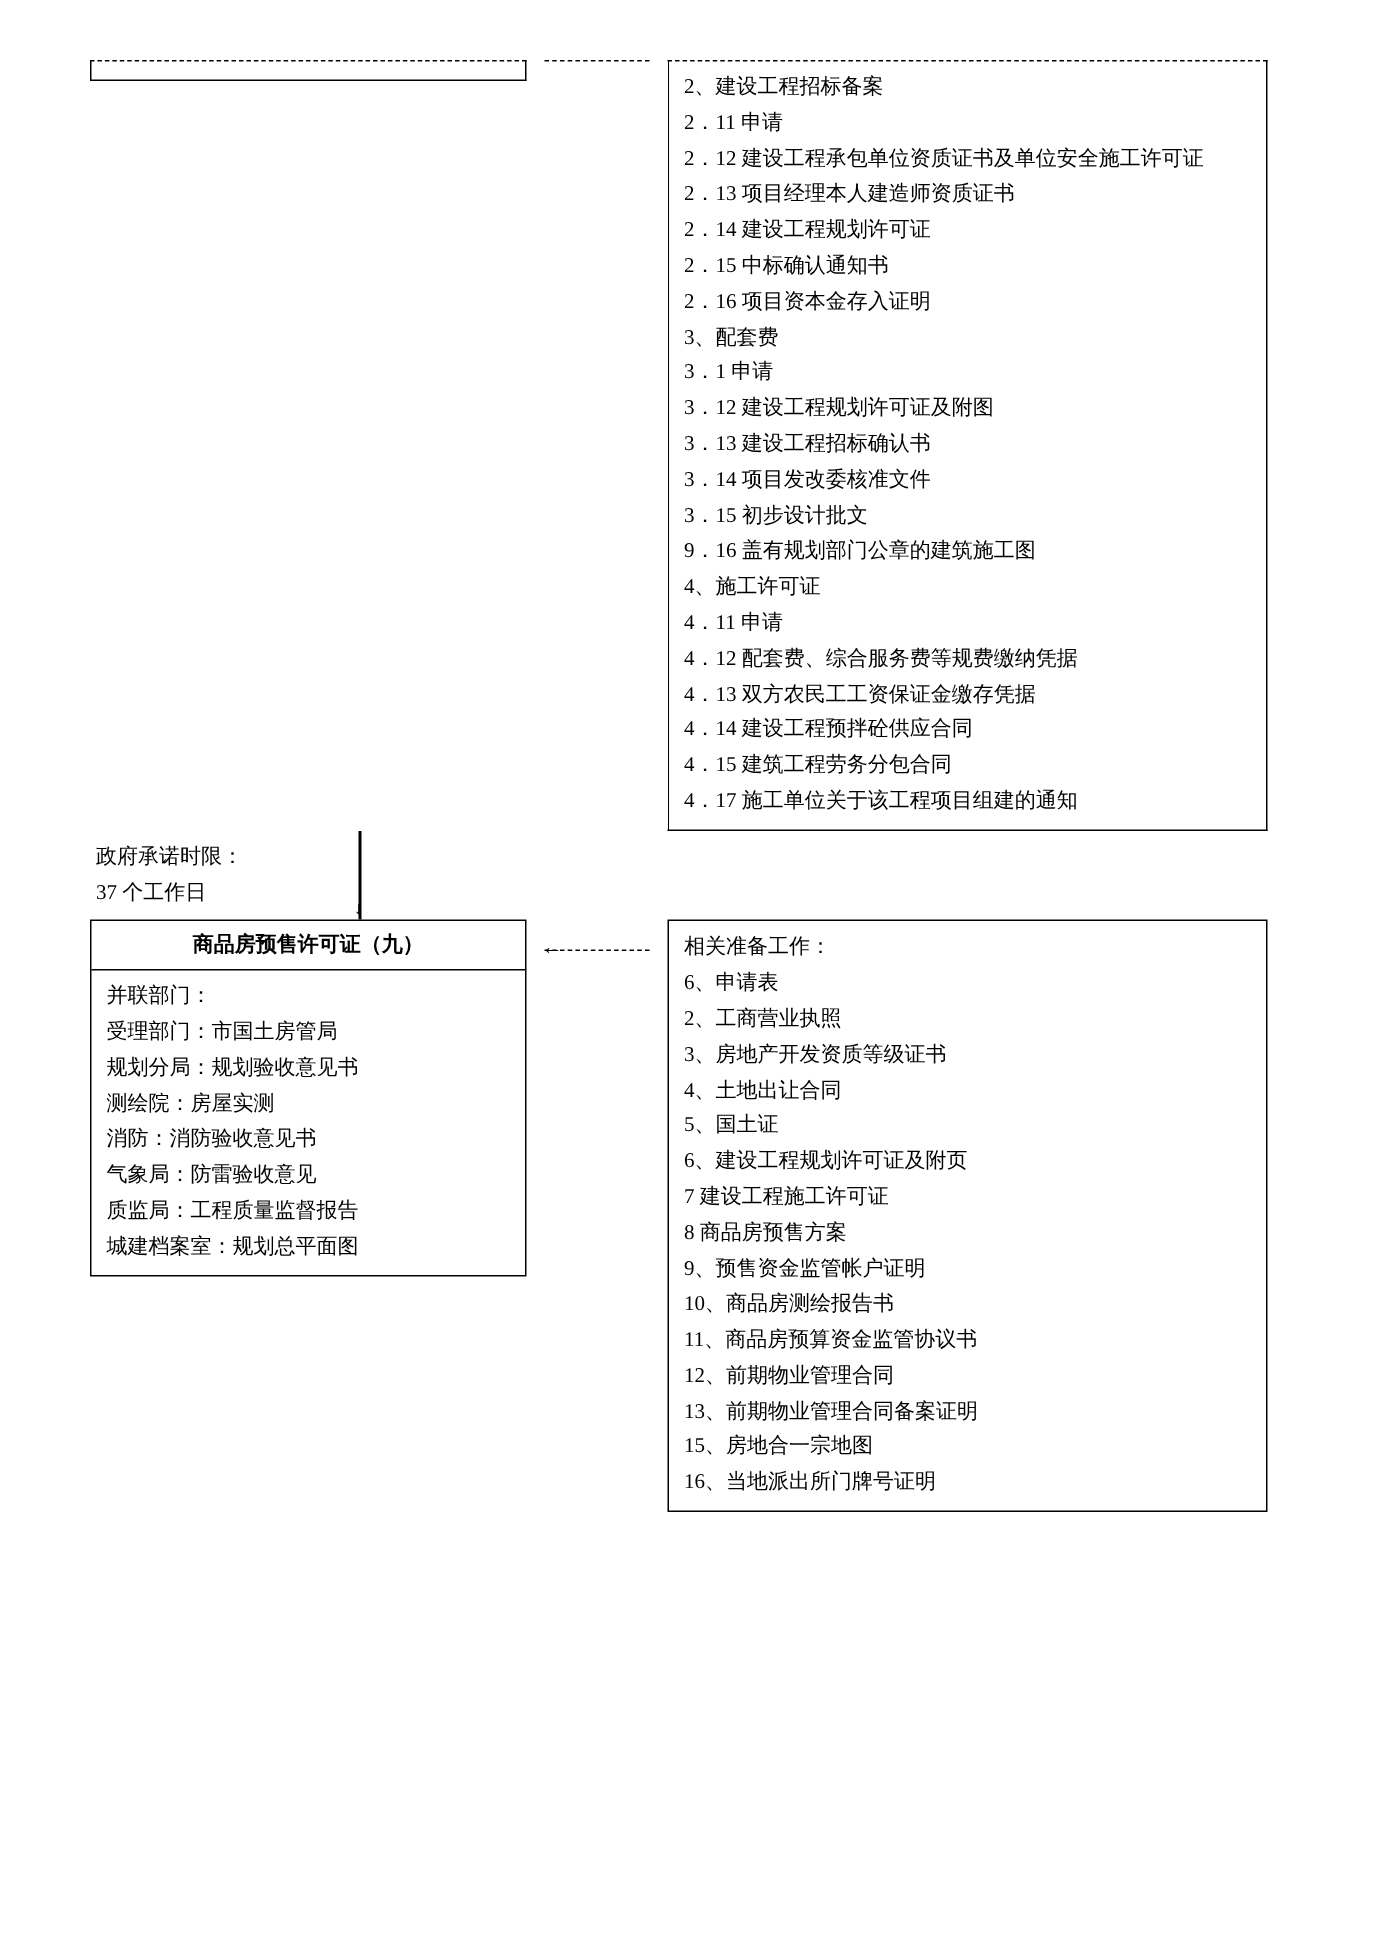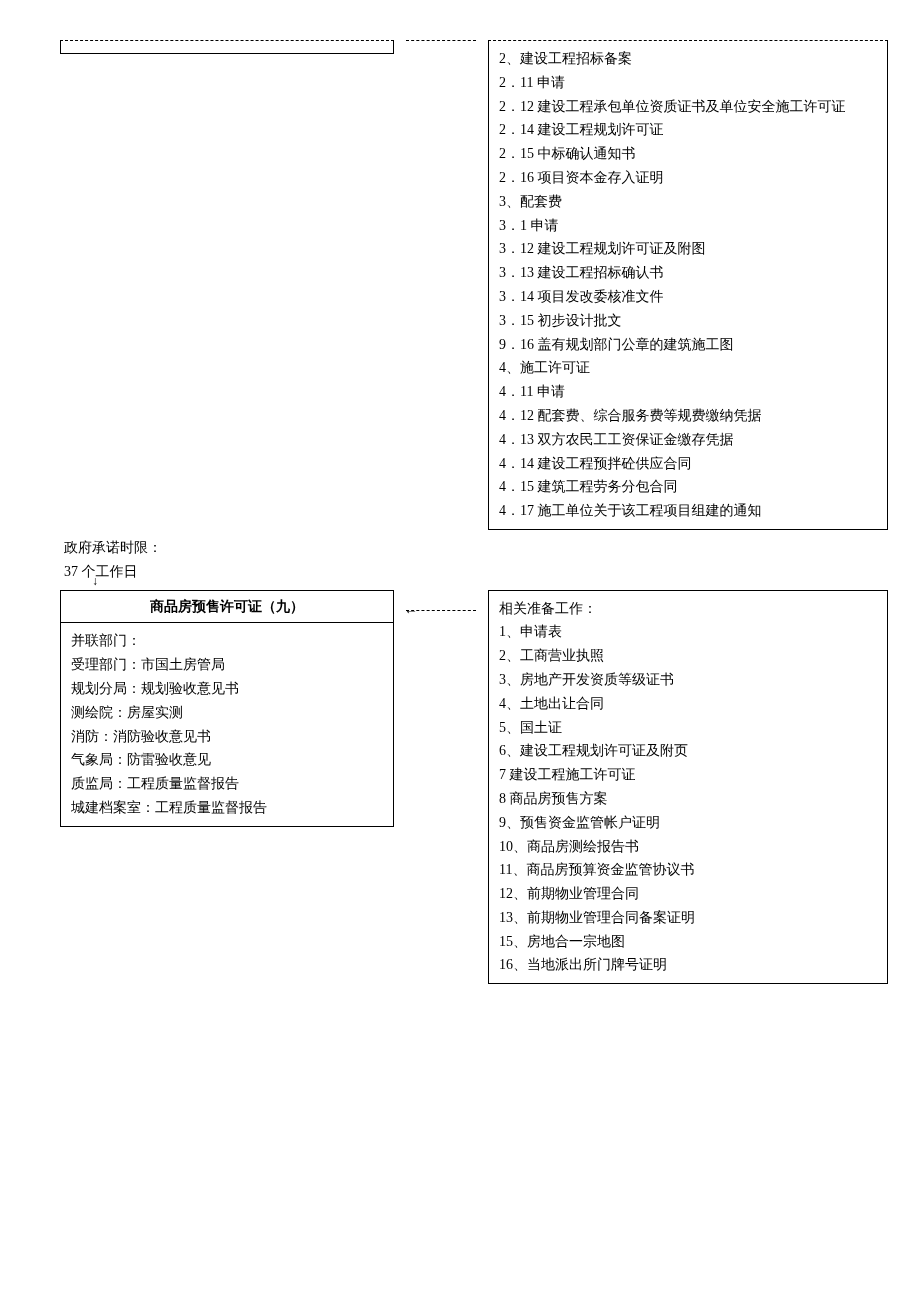--- a/index.html
+++ b/index.html
@@ -112,6 +112,7 @@
         <div>2、建设工程招标备案</div>
         <div>2．11 申请</div>
         <div>2．12 建设工程承包单位资质证书及单位安全施工许可证</div>
+        <div>2．13 项目经理本人建造师资质证书</div>
         <div>2．14 建设工程规划许可证</div>
         <div>2．15 中标确认通知书</div>
         <div>2．16 项目资本金存入证明</div>

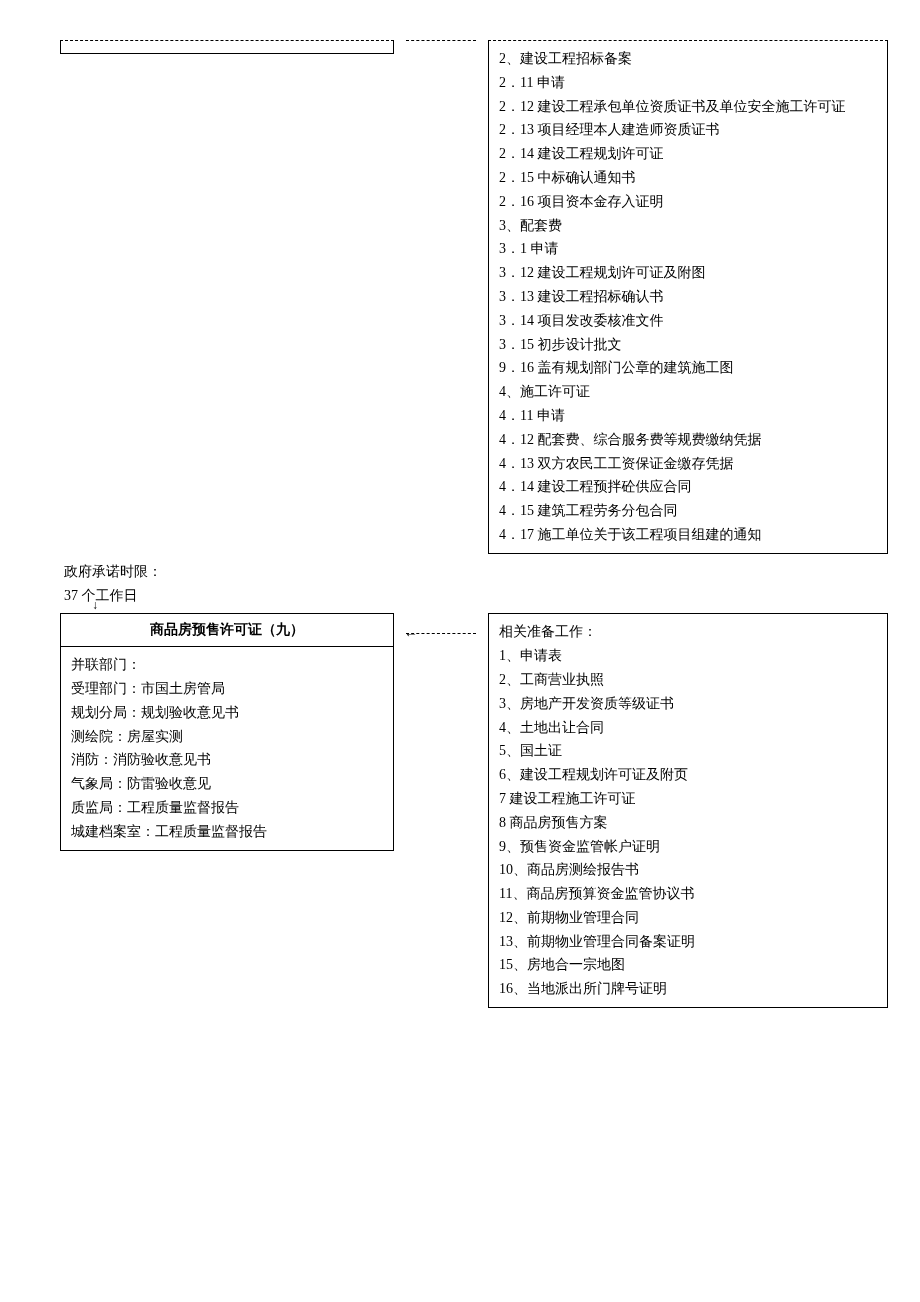--- a/index.html
+++ b/index.html
@@ -85,7 +85,6 @@
   }
   .timing-row {
     display:flex;
-    flex-direction:column;
   }
   .timing-left {
     width: 140px;

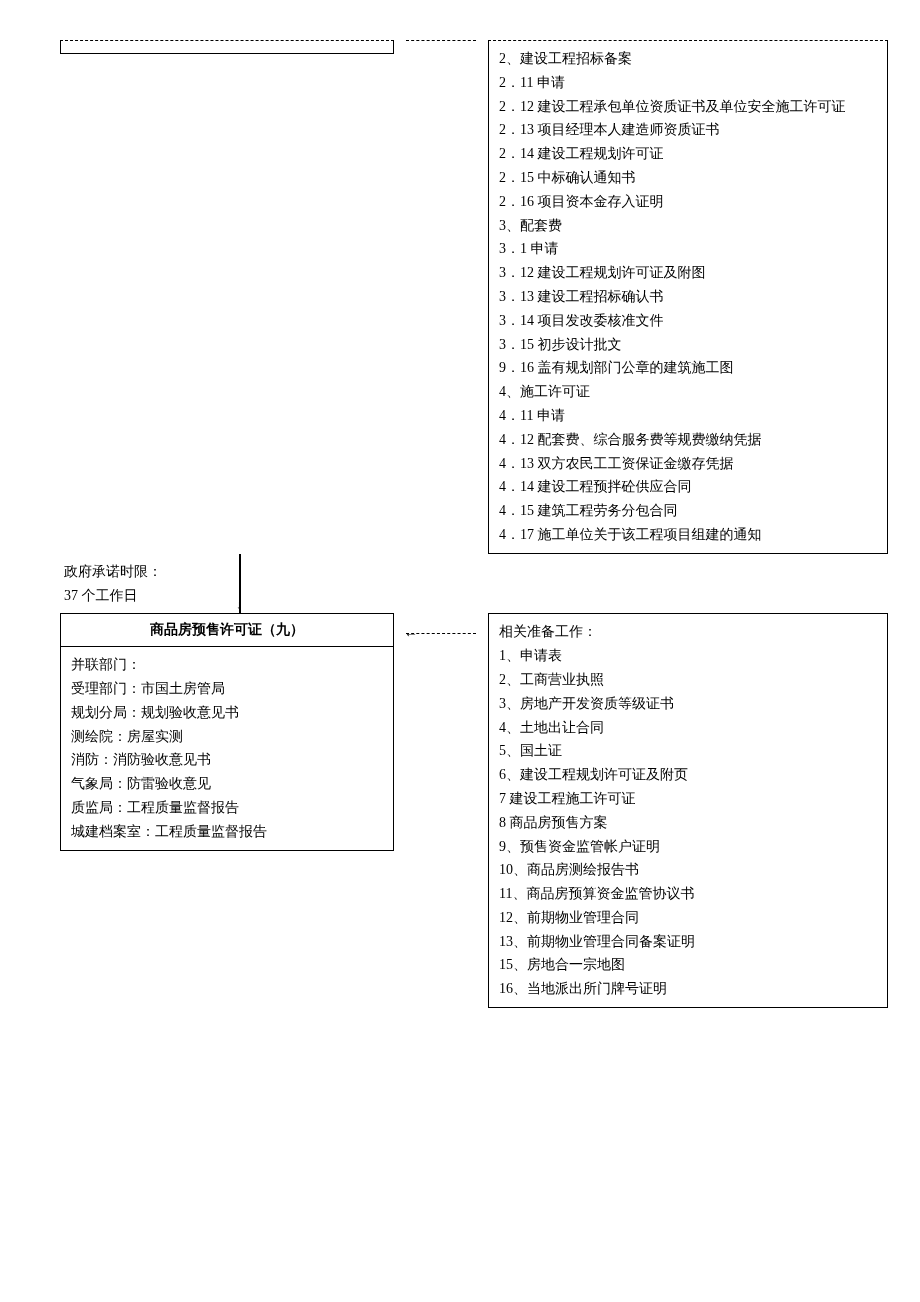--- a/index.html
+++ b/index.html
@@ -24,7 +24,7 @@
     box-sizing: border-box;
   }
   .left-box {
-    width: 334px;
+    width: 291px;
     flex-shrink: 0;
   }
   .right-box {

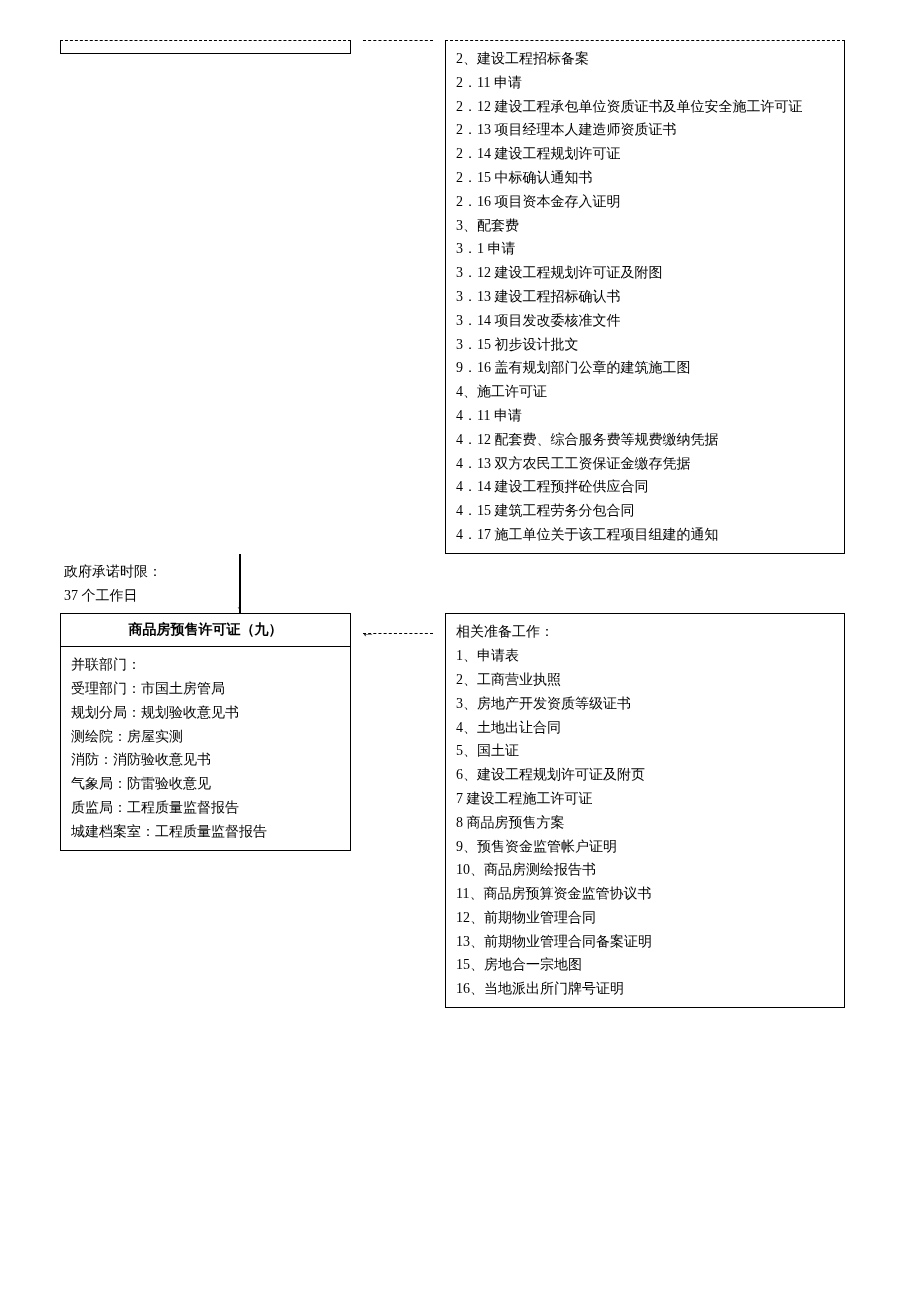--- a/index.html
+++ b/index.html
@@ -165,7 +165,7 @@
   <div class="box right-box">
     <div class="body-lines" id="bottom-right-lines">
         <div>相关准备工作：</div>
-        <div>1、申请表</div>
+        <div>6、申请表</div>
         <div>2、工商营业执照</div>
         <div>3、房地产开发资质等级证书</div>
         <div>4、土地出让合同</div>

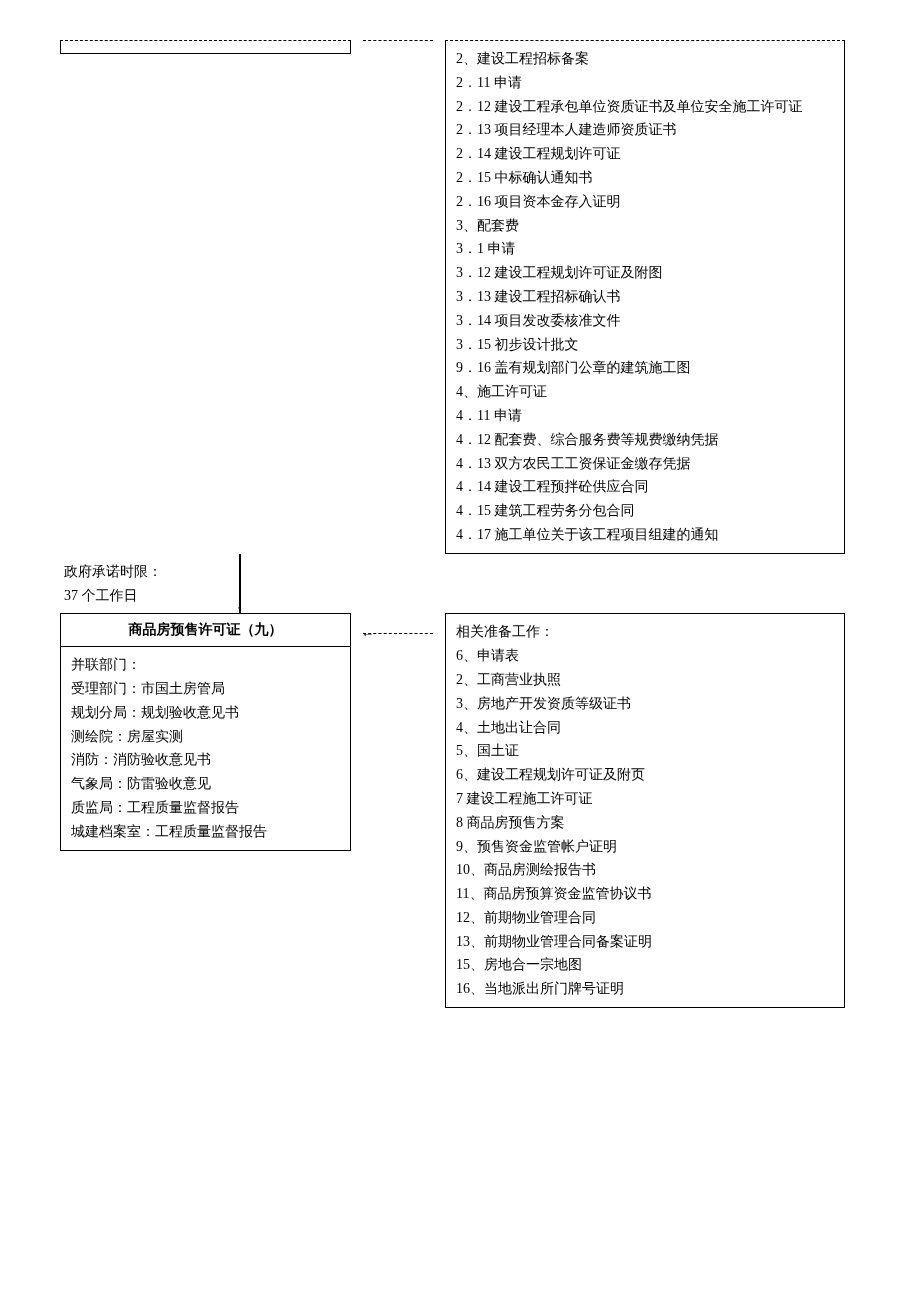--- a/index.html
+++ b/index.html
@@ -155,7 +155,7 @@
         <div>消防：消防验收意见书</div>
         <div>气象局：防雷验收意见</div>
         <div>质监局：工程质量监督报告</div>
-        <div>城建档案室：工程质量监督报告</div>
+        <div>城建档案室：规划总平面图</div>
       </div>
   </div>
   <div class="mid-col">

